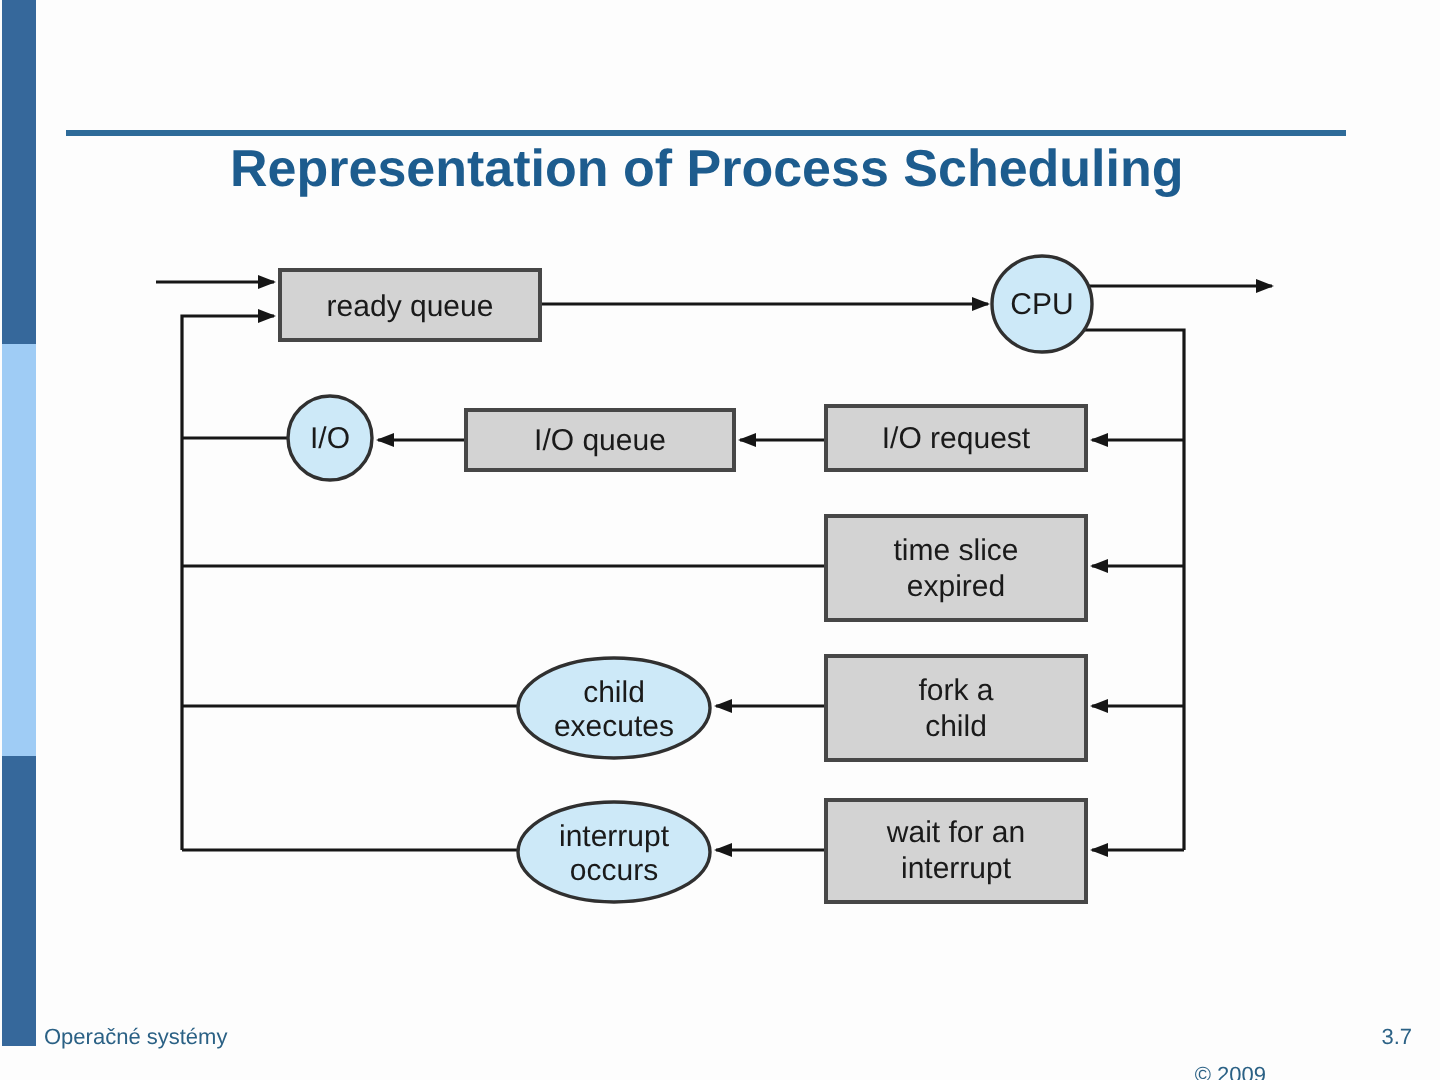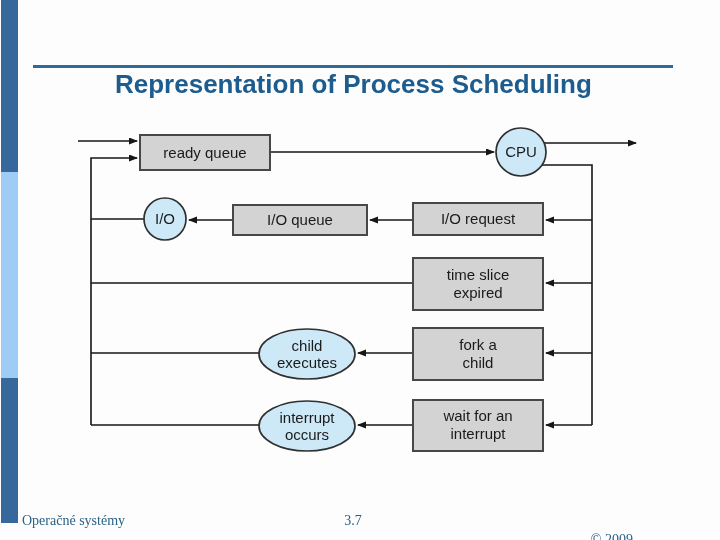--- a/index.html
+++ b/index.html
@@ -16,7 +16,7 @@
     font-size:26px;font-weight:bold;color:#1d5c8e;white-space:nowrap;margin-top:40px;
   }
   .title-rule{position:absolute;left:33px;top:65px;width:640px;height:3px;background:#2e6b99;}
-  .footer{position:absolute;font-size:14px;color:#2b6185;font-family:Liberation Serif, serif;}
+  .footer{position:absolute;font-size:11px;color:#2b6185;}
   .footer-left{left:22px;top:513px;}
   .footer-center{left:0;top:513px;width:706px;text-align:center;}
   .footer-right{right:87px;top:532px;}

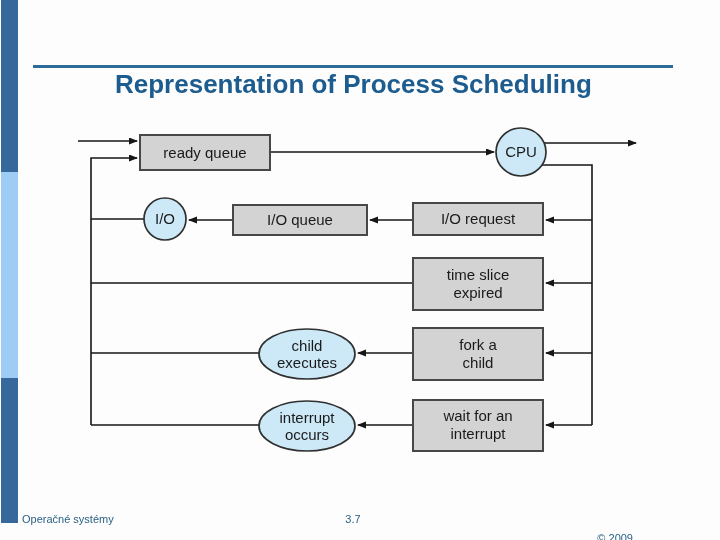--- a/index.html
+++ b/index.html
@@ -18,7 +18,7 @@
   .title-rule{position:absolute;left:33px;top:65px;width:640px;height:3px;background:#2e6b99;}
   .footer{position:absolute;font-size:11px;color:#2b6185;}
   .footer-left{left:22px;top:513px;}
-  .footer-center{left:0;top:513px;width:706px;text-align:center;}
+  .footer-center{left:0;top:513px;width:706px;text-align:right;}
   .footer-right{right:87px;top:532px;}
   svg{position:absolute;left:0;top:0;}
   .dlabel{font-family:"Liberation Sans",sans-serif;font-size:15px;fill:#1a1a1a;}

